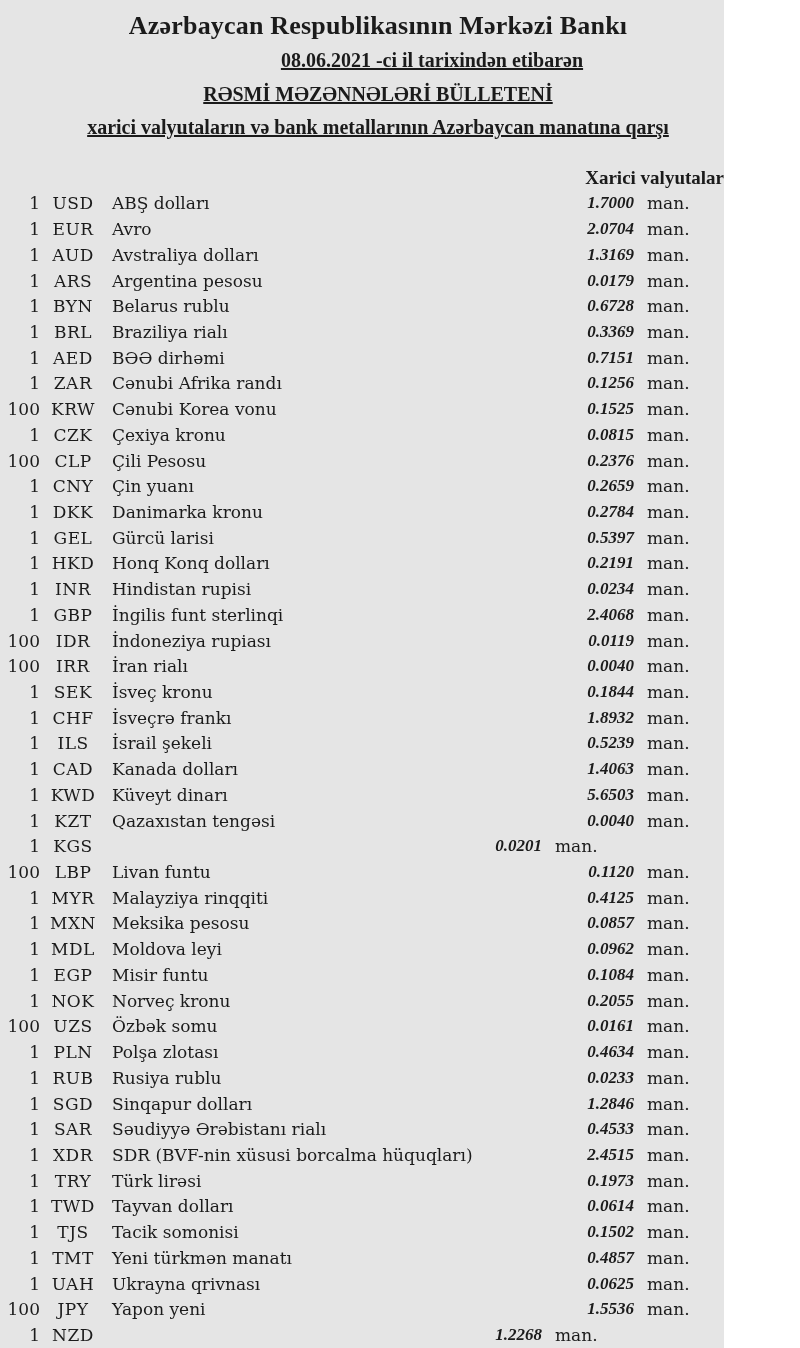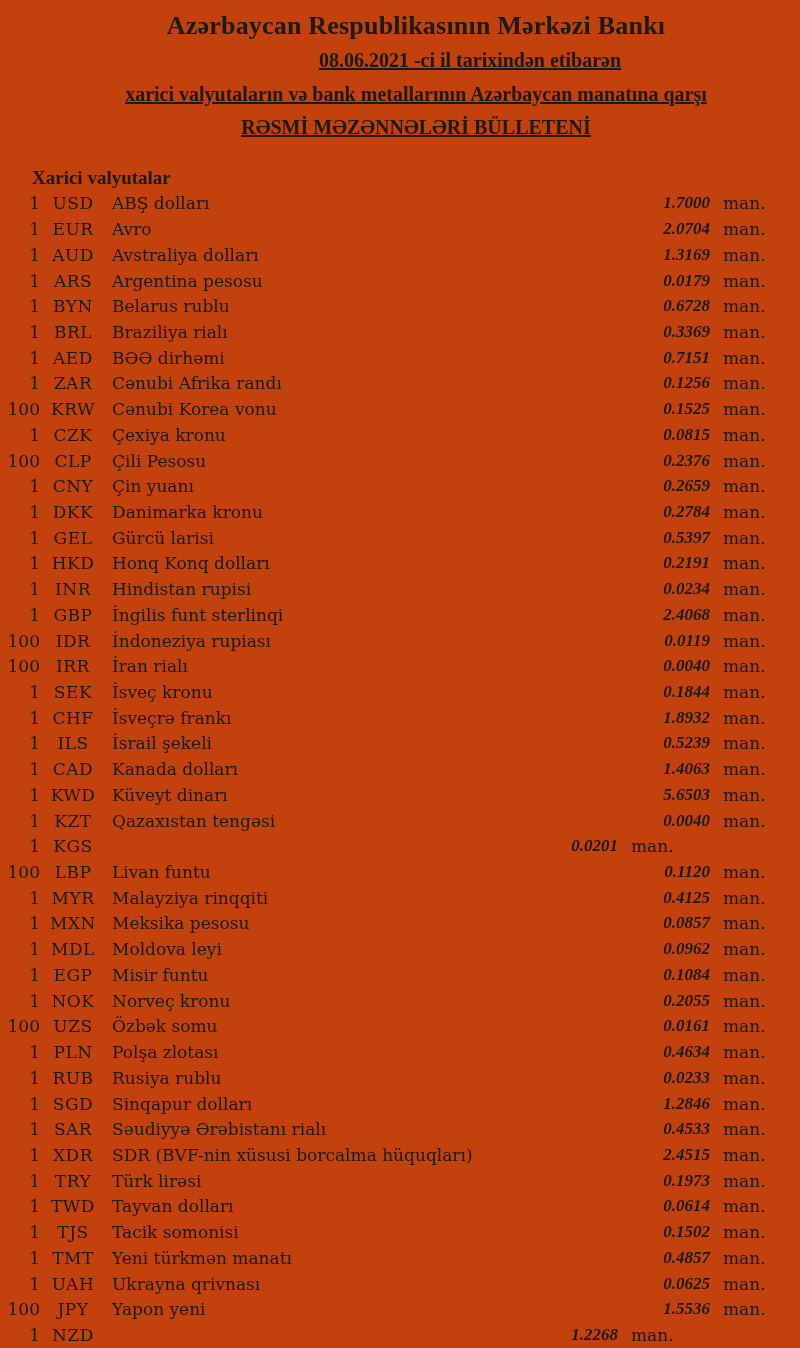--- a/index.html
+++ b/index.html
@@ -17,9 +17,9 @@
     -webkit-font-smoothing: antialiased;
   }
   .page {
-    width: 800px;
+    width: 724px;
     height: 1348px;
-    background: #c2410c;
+    background: #e5e5e5;
   }
   .header {
     padding: 8px 0 0 32px;

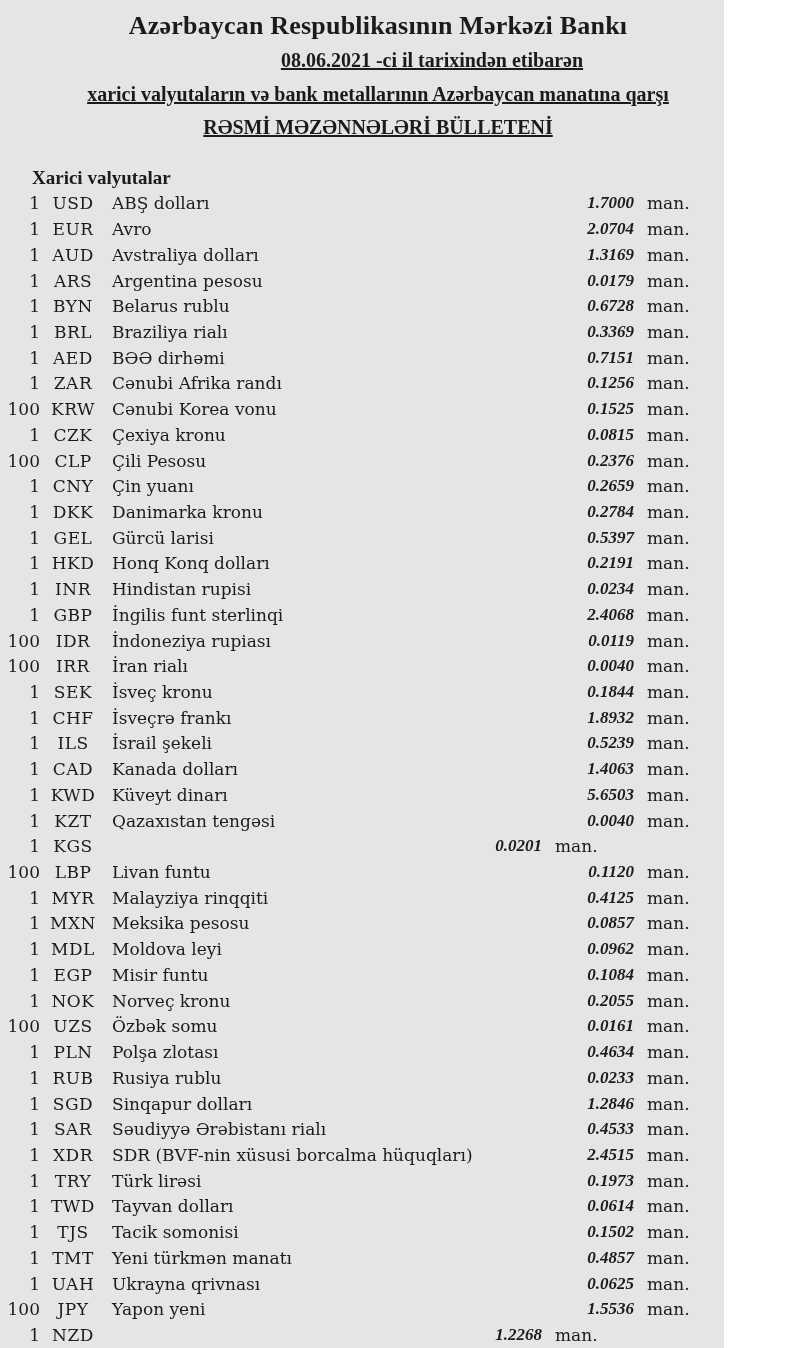--- a/index.html
+++ b/index.html
@@ -90,8 +90,8 @@
   <div class="header">
     <div class="doc-title">Azərbaycan Respublikasının Mərkəzi Bankı</div>
     <div class="sub-line date-line">08.06.2021 -ci il tarixindən etibarən</div>
+    <div class="sub-line">RƏSMİ MƏZƏNNƏLƏRİ BÜLLETENİ</div>
     <div class="sub-line">xarici valyutaların və bank metallarının Azərbaycan manatına qarşı</div>
-    <div class="sub-line">RƏSMİ MƏZƏNNƏLƏRİ BÜLLETENİ</div>
   </div>
 
   <div class="section-title">Xarici valyutalar</div>

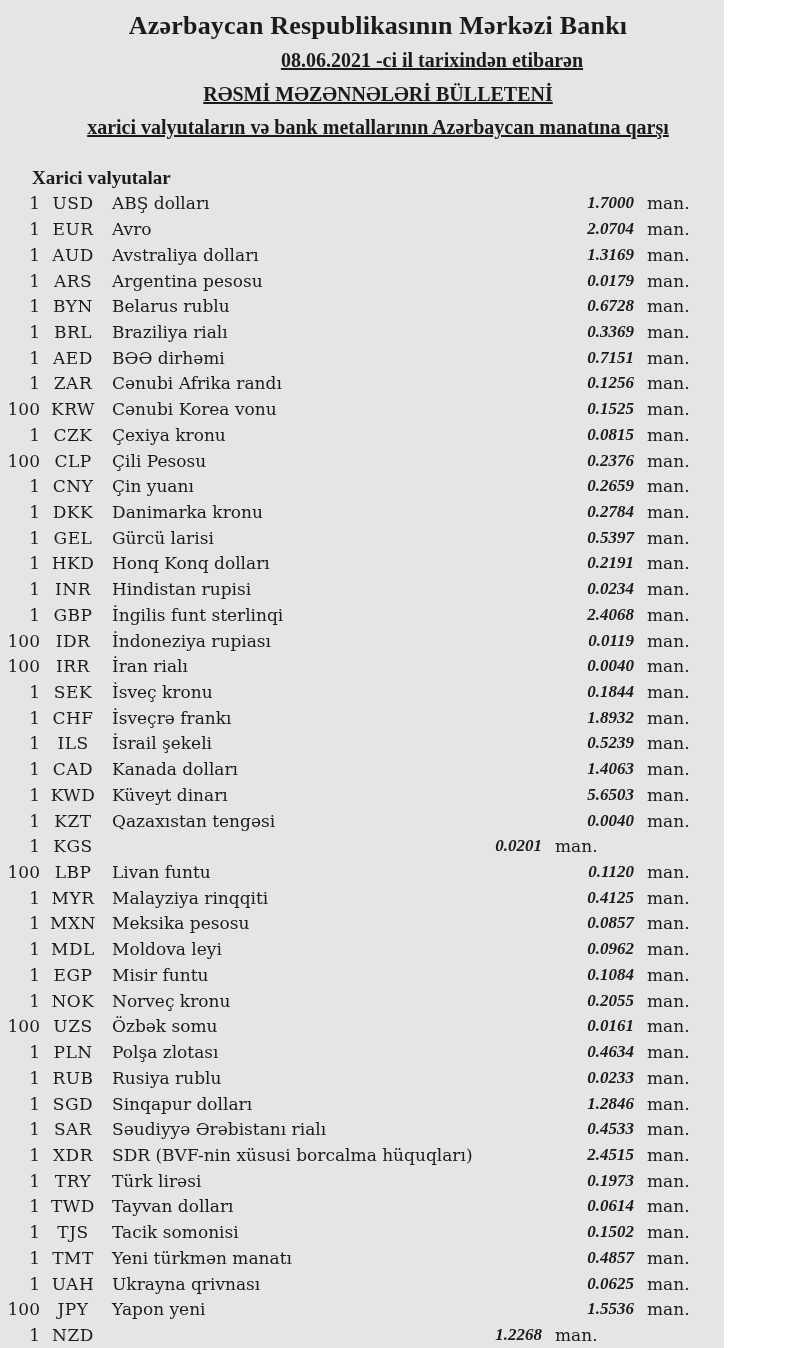--- a/index.html
+++ b/index.html
@@ -43,7 +43,7 @@
   .section-title {
     margin-top: 20px;
     padding-left: 32px;
-    text-align: left;
+    text-align: right;
     font-family: "Liberation Serif", serif;
     font-weight: bold;
     font-size: 19px;

